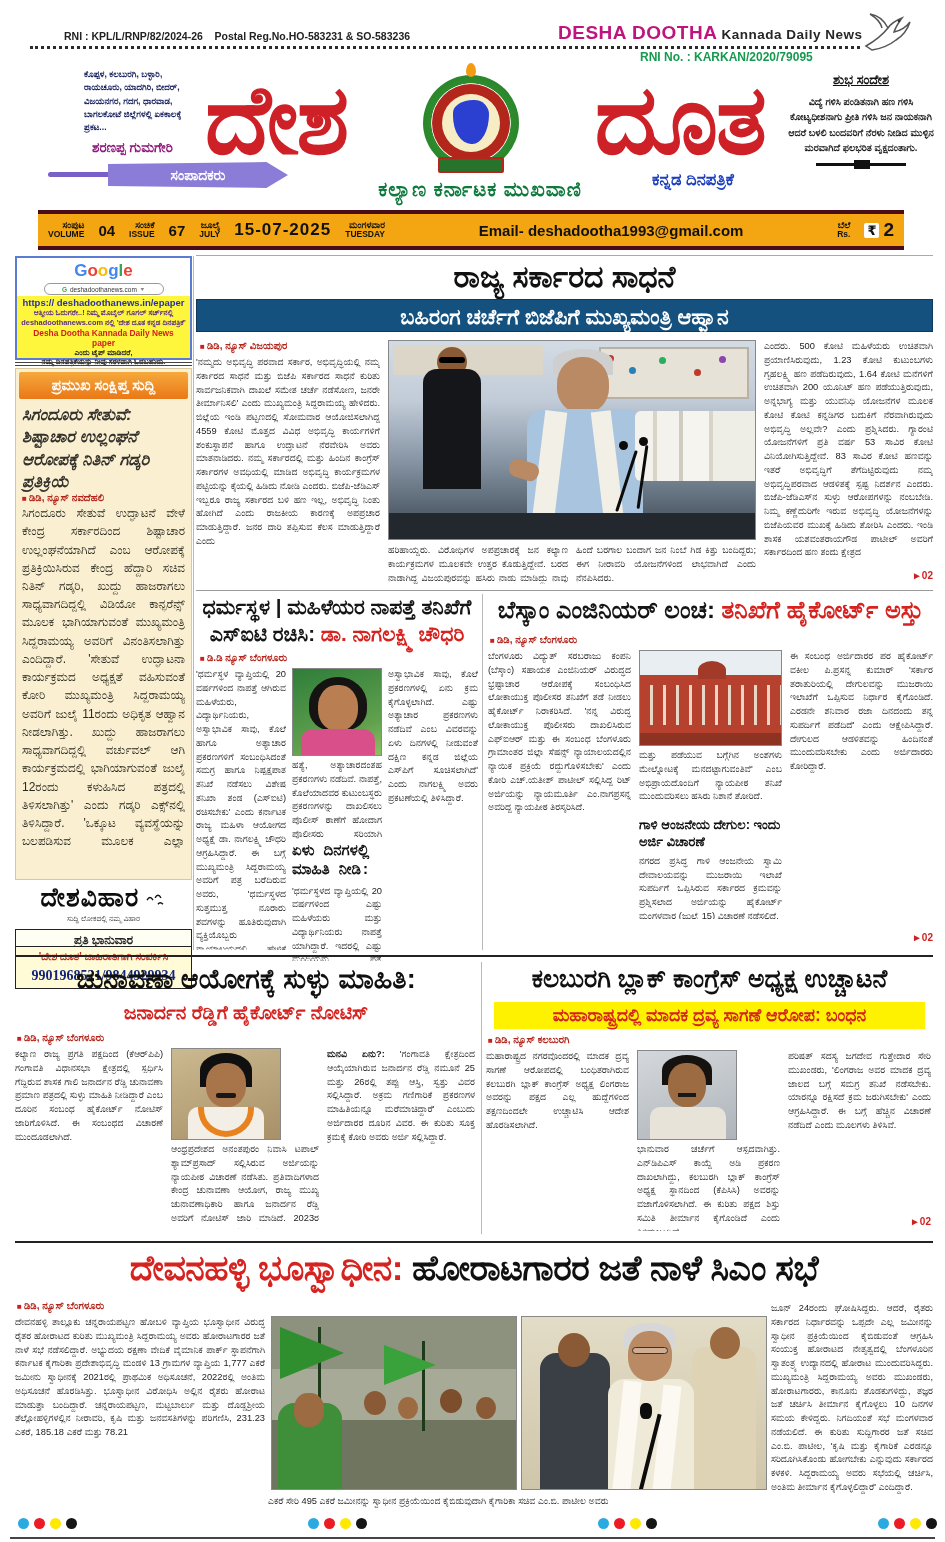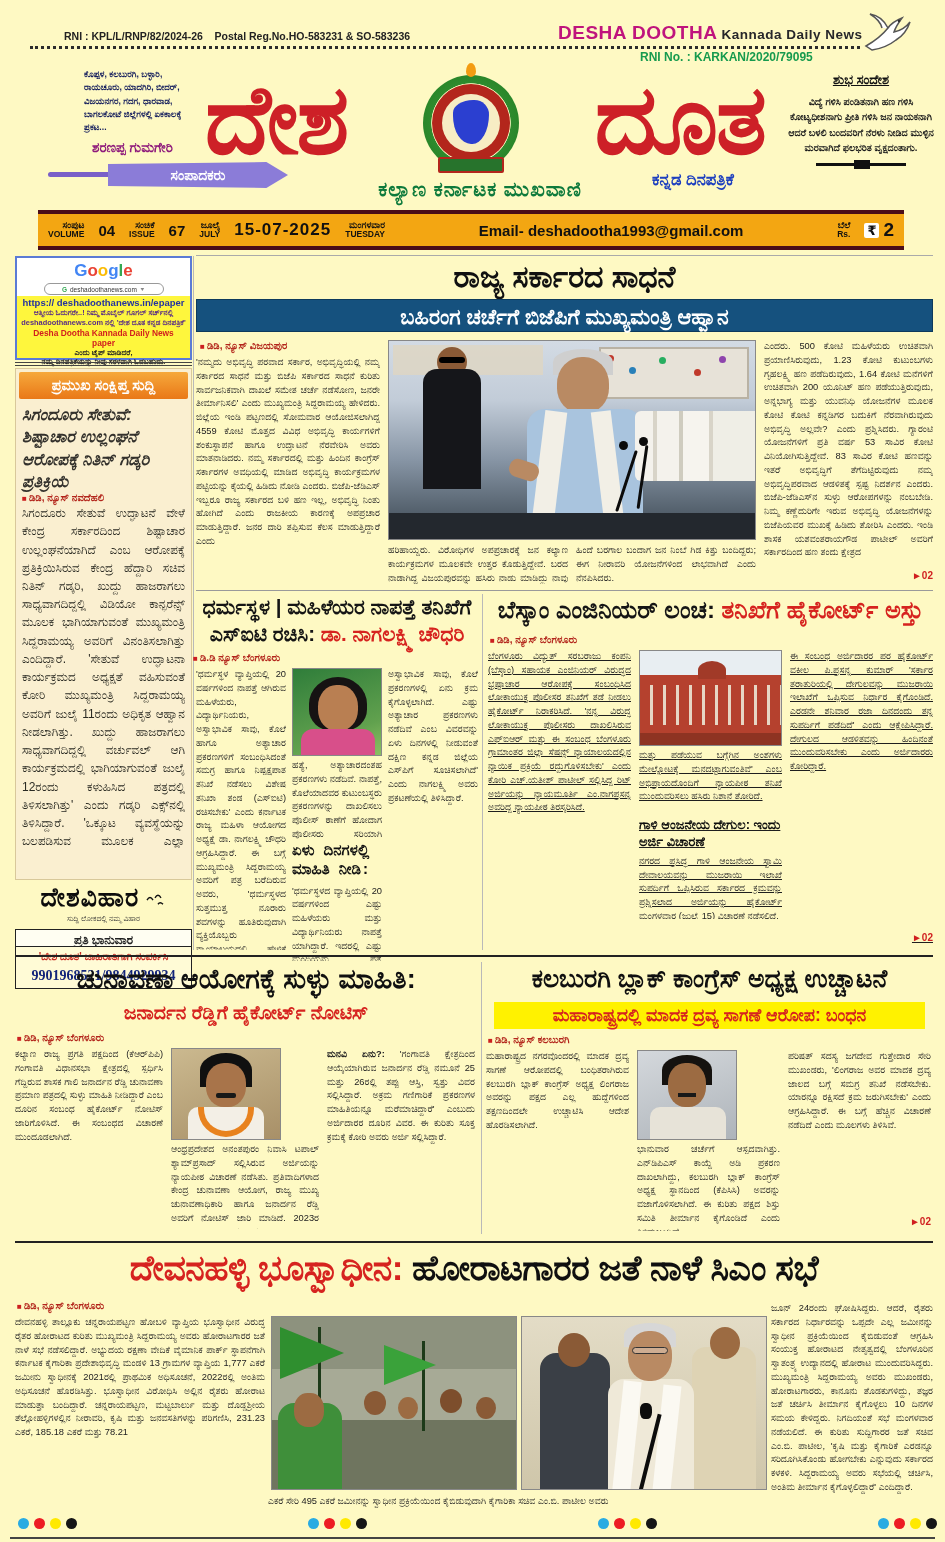--- a/index.html
+++ b/index.html
@@ -4,7 +4,7 @@
 <style>
   html,body{margin:0;padding:0;background:#e9e9e9;}
   *{box-sizing:border-box;}
-  .page{position:relative;width:945px;height:1542px;background:#fef9c3;margin:0 auto;
+  .page{position:relative;width:945px;height:1542px;background:#ffffff;margin:0 auto;
         font-family:"Liberation Sans","DejaVu Sans",sans-serif;color:#1f1f1f;overflow:hidden;}
   .abs{position:absolute;}
   .bodytext{font-size:9.3px;line-height:1.48;text-align:justify;color:#222;overflow:hidden;}

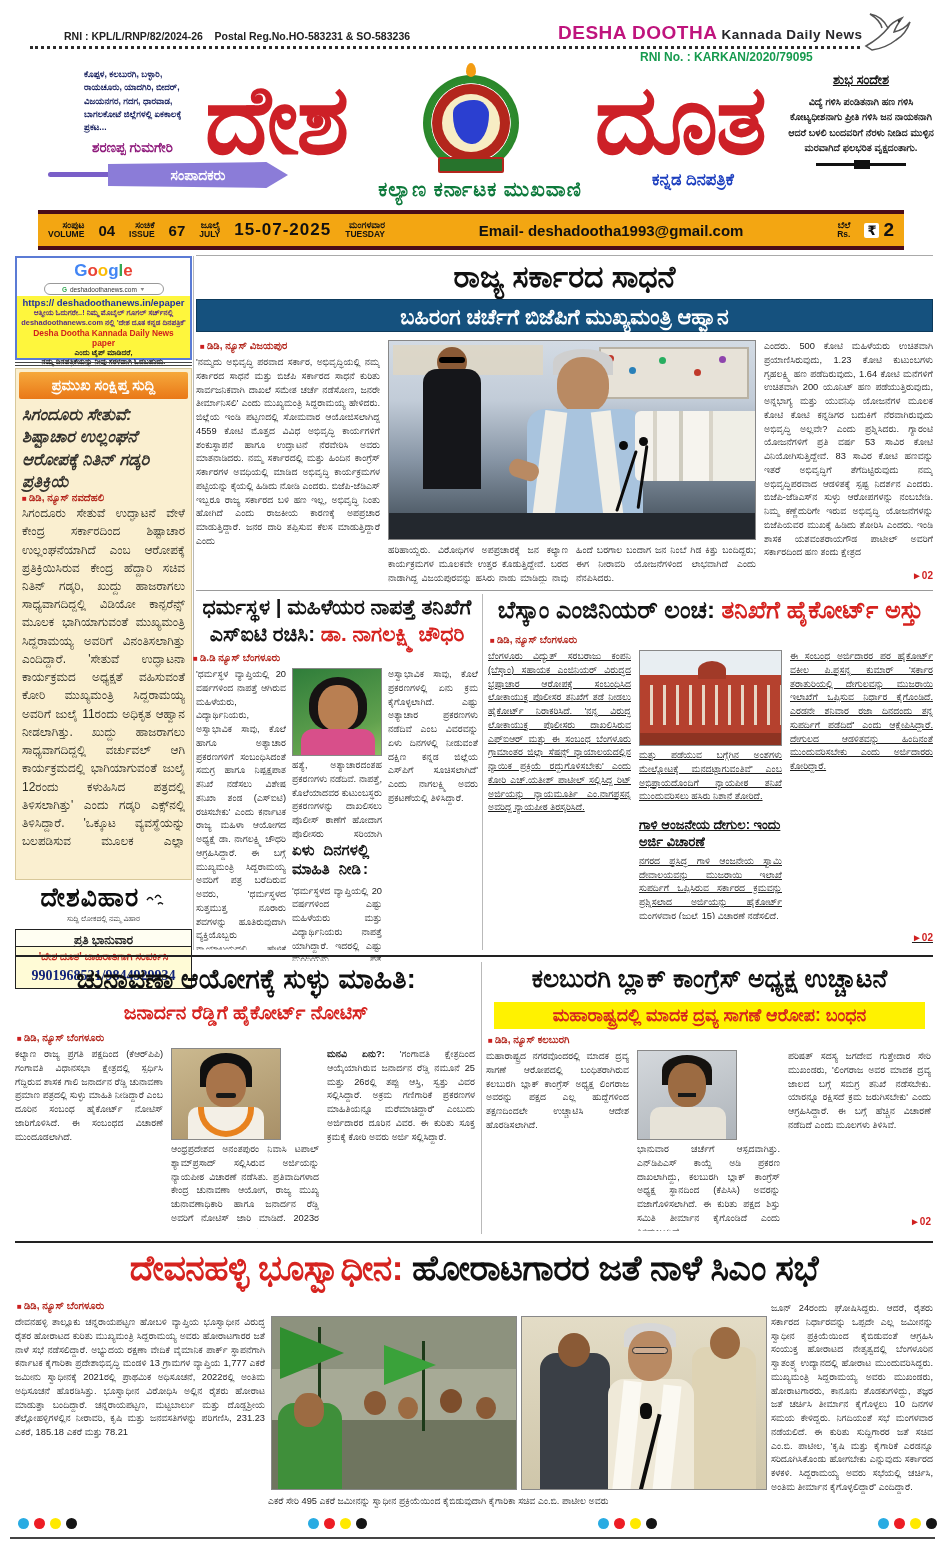--- a/index.html
+++ b/index.html
@@ -131,7 +131,7 @@
   .r2l-head{position:absolute;left:196px;top:594px;width:282px;text-align:center;font-size:20.5px;
       font-weight:bold;color:#151515;line-height:1.3;}
   .r2l-head .red{color:#d6231f;}
-  .r2l-byline{position:absolute;left:193px;top:652px;}
+  .r2l-byline{position:absolute;left:200px;top:652px;}
   .r2l-cols{position:absolute;left:196px;top:668px;width:282px;height:282px;display:flex;gap:6px;}
   .r2l-cols .c{width:90px;height:282px;}
   .ph-woman{width:90px;height:88px;background:linear-gradient(160deg,#2f7d3a,#61a14e 70%,#8cc063);}

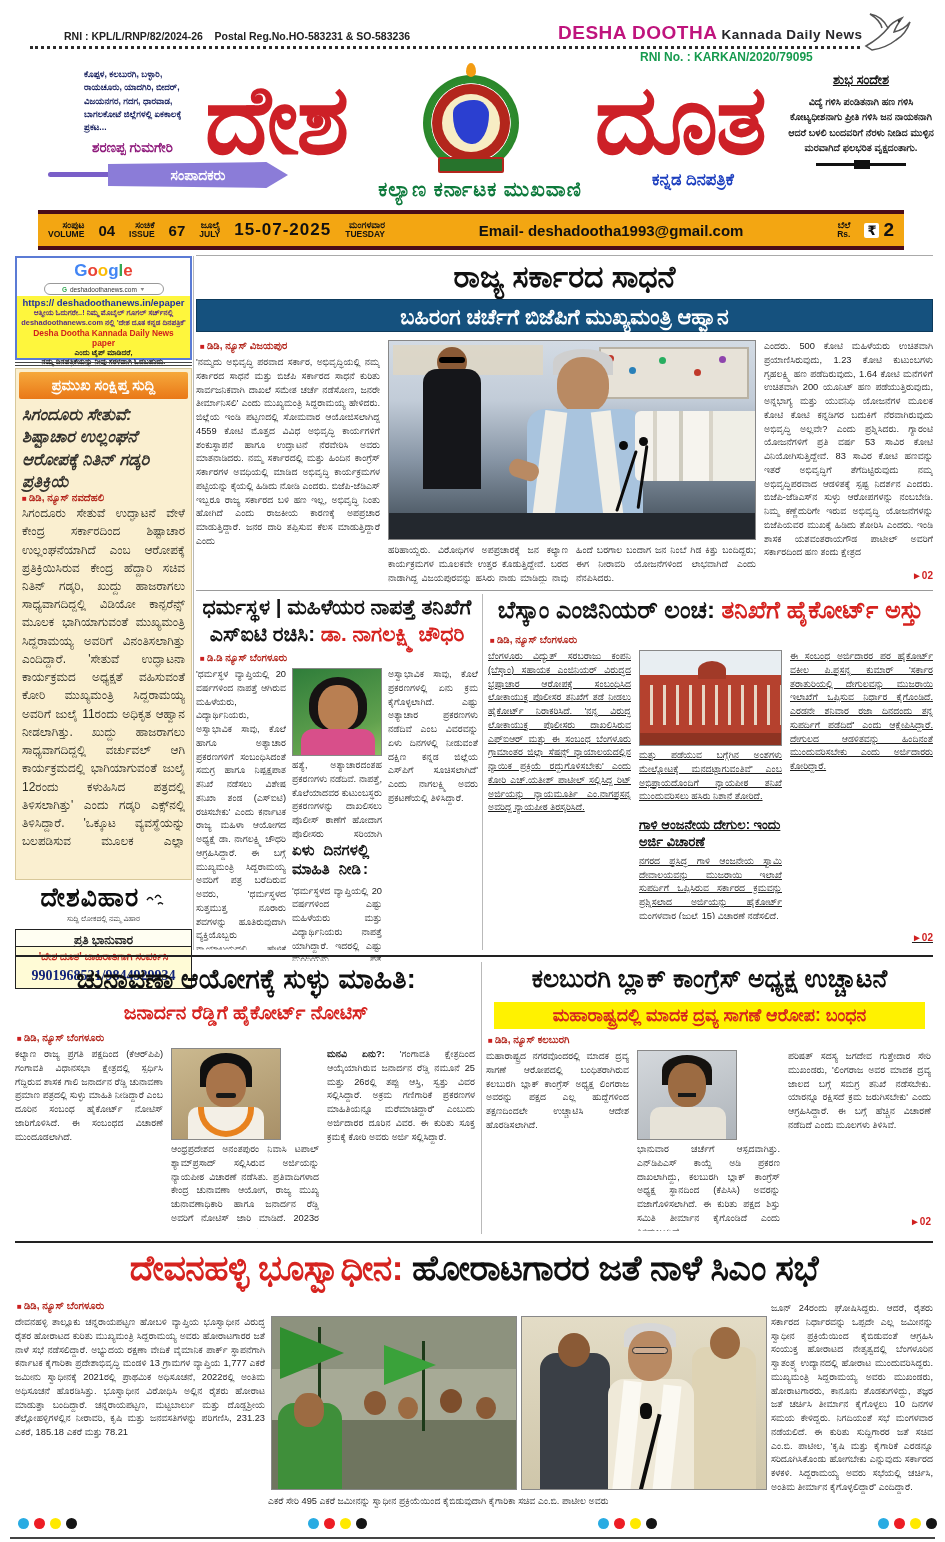--- a/index.html
+++ b/index.html
@@ -143,7 +143,7 @@
       font-weight:bold;color:#151515;}
   .r2r-head .red{color:#d6231f;}
   .r2r-byline{position:absolute;left:490px;top:634px;}
-  .r2r-cols{position:absolute;left:488px;top:650px;width:445px;height:300px;display:flex;gap:8px;text-decoration:underline;}
+  .r2r-cols{position:absolute;left:488px;top:650px;width:445px;height:300px;display:flex;gap:8px;}
   .r2r-cols .c{width:143px;height:300px;}
   .ph-court{width:143px;height:96px;background:linear-gradient(180deg,#e8eef2 0 26%,#b5412e 26% 100%);}
   .ph-court .cols{position:absolute;left:0;top:34px;width:143px;height:40px;background:

